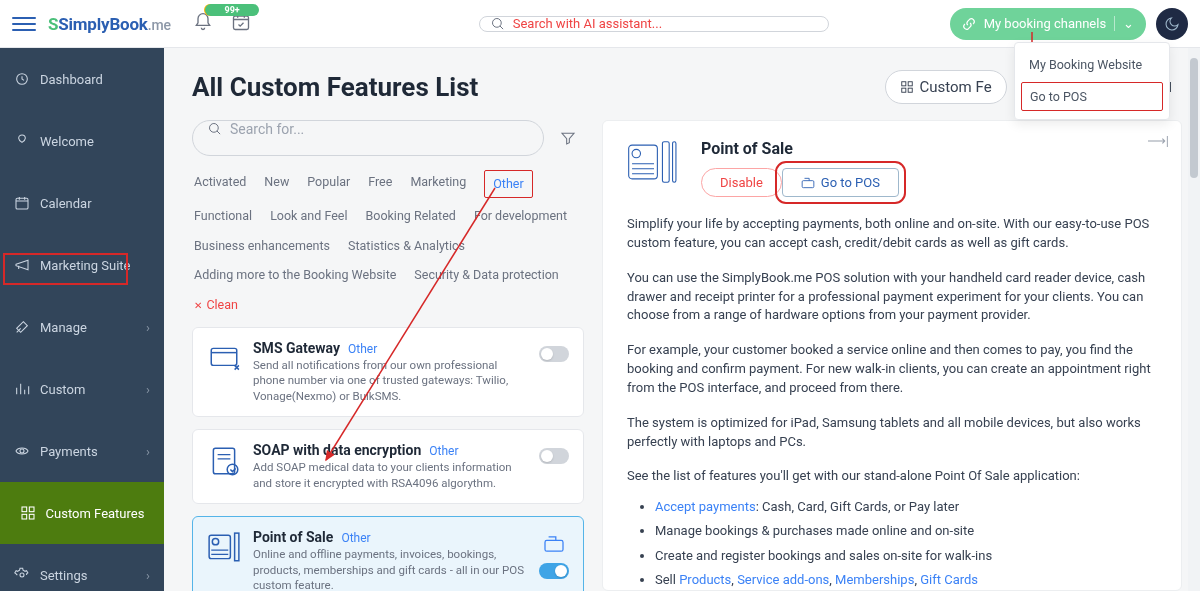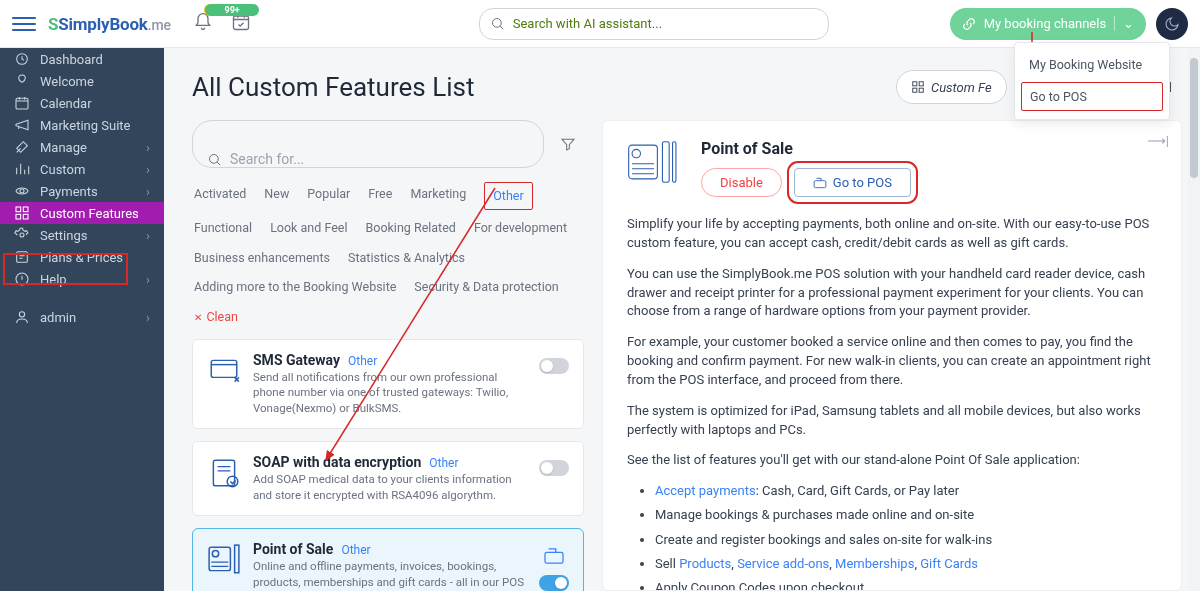--- a/index.html
+++ b/index.html
@@ -16,7 +16,7 @@
 .cal-check-wrap .badge { position: absolute; top: -8px; right: -8px; background: #4bc07a; color: #fff; font-size: 9px; font-weight: 700; padding: 1px 19px; border-radius: 8px; }
 .icon-svg { width: 20px; height: 20px; stroke: #6b7280; fill: none; stroke-width: 1.6; }
 
-.search-top { flex: 0 0 auto; margin-left: 220px; width: 350px; height: 32px; border: 1px solid #d1d5db; border-radius: 14px; display: flex; align-items: center; padding: 0 10px; gap: 8px; color: #4d7c0f; font-size: 13px; }
+.search-top { flex: 0 0 auto; margin-left: 220px; width: 350px; height: 16px; border: 1px solid #d1d5db; border-radius: 14px; display: flex; align-items: center; padding: 0 10px; gap: 8px; color: #ef4444; font-size: 13px; }
 
 .top-right { margin-left: auto; display: flex; align-items: center; gap: 10px; }
 .btn-green { background: #6fd39a; color: #fff; border-radius: 18px; height: 32px; display: flex; align-items: center; padding: 0 12px; font-size: 13px; gap: 8px; cursor: pointer; }

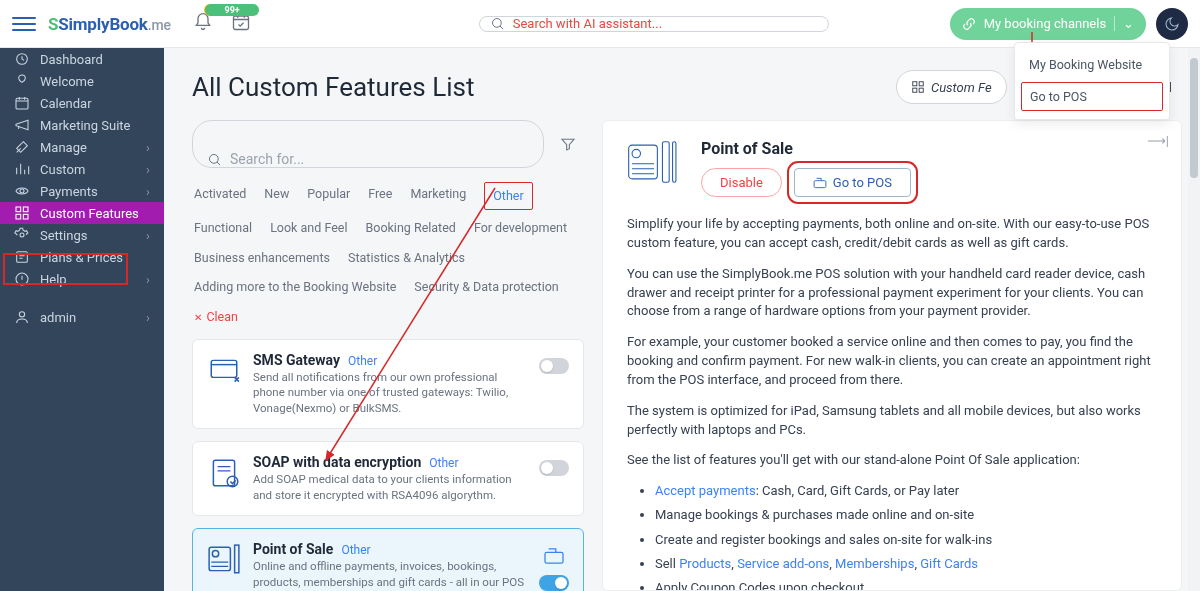--- a/index.html
+++ b/index.html
@@ -30,7 +30,7 @@
 .shell { display: flex; height: calc(591px - 48px); }
 
 .sidebar { width: 164px; background: #32455a; color: #cbd5e1; font-size: 13px; display: flex; flex-direction: column; }
-.sb-item { display: flex; align-items: center; gap: 10px; padding: 3px 14px; cursor: pointer; position: relative; }
+.sb-item { display: flex; align-items: center; gap: 10px; padding: 23px 14px; cursor: pointer; position: relative; }
 .sb-item.active { background: #a21caf; color: #fff; }
 .sb-item .chev-r { margin-left: auto; opacity: 0.55; }
 .sb-icon { width: 16px; height: 16px; stroke: currentColor; fill: none; stroke-width: 1.6; flex: 0 0 16px; }

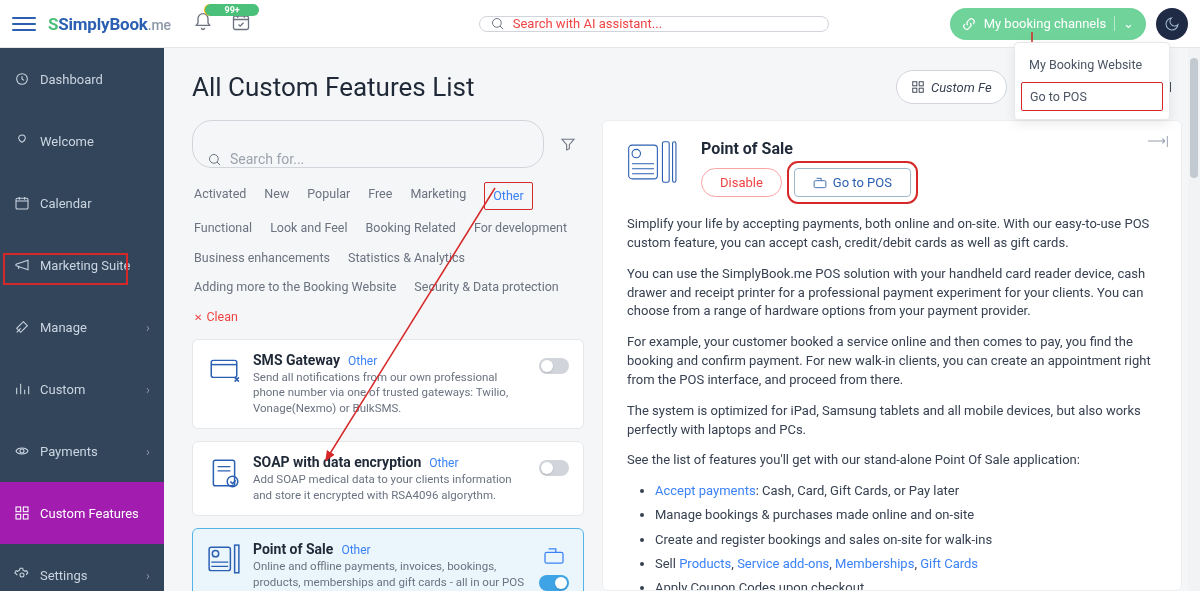--- a/index.html
+++ b/index.html
@@ -39,7 +39,7 @@
 
 .main { flex: 1; display: flex; flex-direction: column; overflow: hidden; }
 .title-row { display: flex; align-items: center; padding: 22px 28px 4px; gap: 12px; }
-.title-row h1 { font-size: 26px; font-weight: 400; color: #1f2937; }
+.title-row h1 { font-size: 26px; font-weight: 700; color: #1f2937; }
 .title-chip { margin-left: auto; border: 1px solid #d1d5db; border-radius: 18px; height: 34px; display: flex; align-items: center; padding: 12px 14px; font-size: 13px; color: #374151; gap: 6px; background: #fff; font-style: italic; }
 
 .columns { display: flex; gap: 18px; padding: 12px 18px 0 28px; flex: 1; overflow: hidden; }

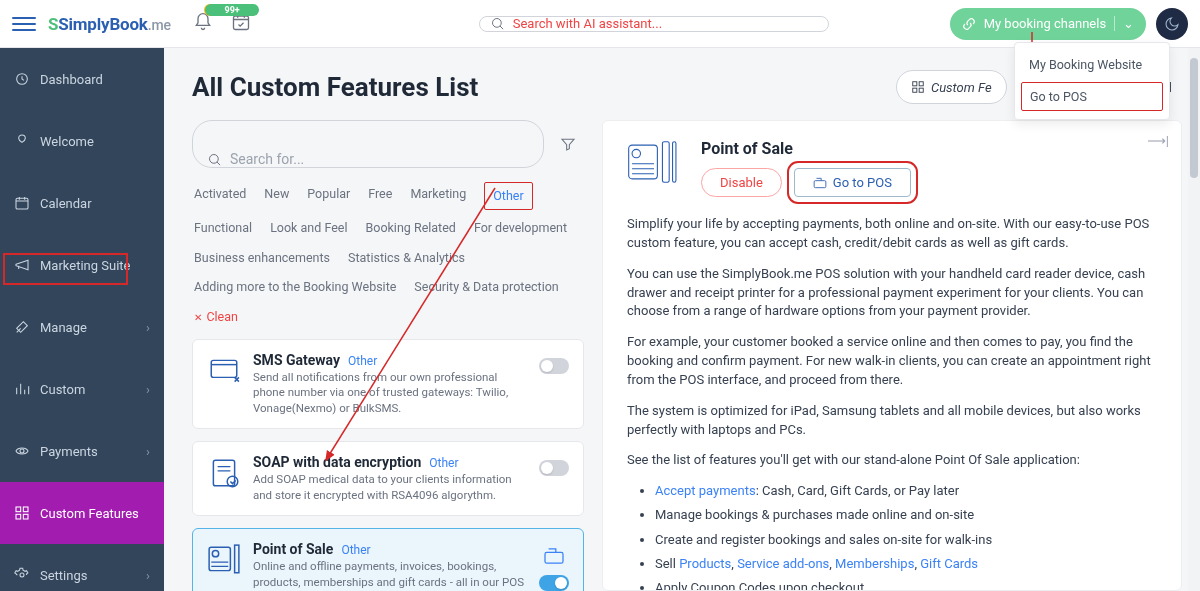--- a/index.html
+++ b/index.html
@@ -40,7 +40,7 @@
 .main { flex: 1; display: flex; flex-direction: column; overflow: hidden; }
 .title-row { display: flex; align-items: center; padding: 22px 28px 4px; gap: 12px; }
 .title-row h1 { font-size: 26px; font-weight: 700; color: #1f2937; }
-.title-chip { margin-left: auto; border: 1px solid #d1d5db; border-radius: 18px; height: 34px; display: flex; align-items: center; padding: 12px 14px; font-size: 13px; color: #374151; gap: 6px; background: #fff; font-style: italic; }
+.title-chip { margin-left: auto; border: 1px solid #d1d5db; border-radius: 18px; height: 34px; display: flex; align-items: center; padding: 12px 14px; font-size: 15px; color: #374151; gap: 6px; background: #fff; }
 
 .columns { display: flex; gap: 18px; padding: 12px 18px 0 28px; flex: 1; overflow: hidden; }
 

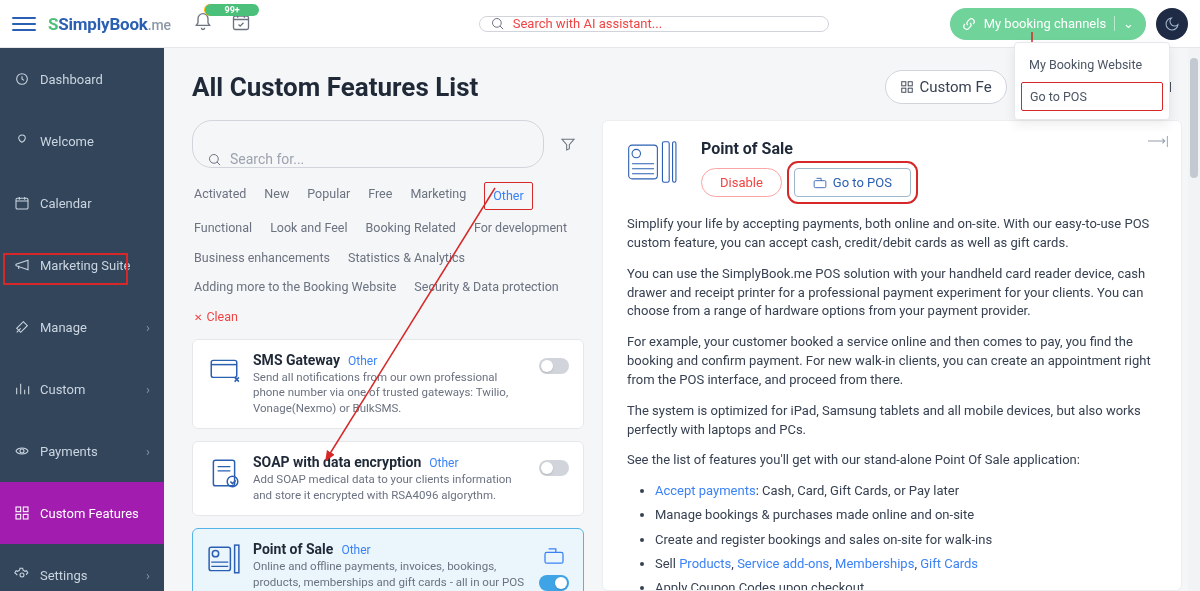--- a/index.html
+++ b/index.html
@@ -45,7 +45,7 @@
 .columns { display: flex; gap: 18px; padding: 12px 18px 0 28px; flex: 1; overflow: hidden; }
 
 .col-left { width: 392px; display: flex; flex-direction: column; }
-.search-box { border: 1px solid #d1d5db; border-radius: 20px; height: 48px; display: flex; align-items: flex-end; padding: 0 14px; gap: 8px; color: #9ca3af; font-size: 14px; }
+.search-box { border: 1px solid #d1d5db; border-radius: 20px; height: 36px; display: flex; align-items: flex-start; padding: 0 14px; gap: 8px; color: #9ca3af; font-size: 14px; }
 .filter-ico { margin-left: 8px; width: 32px; display: flex; justify-content: center; }
 .search-row { display: flex; align-items: center; margin-bottom: 10px; }
 

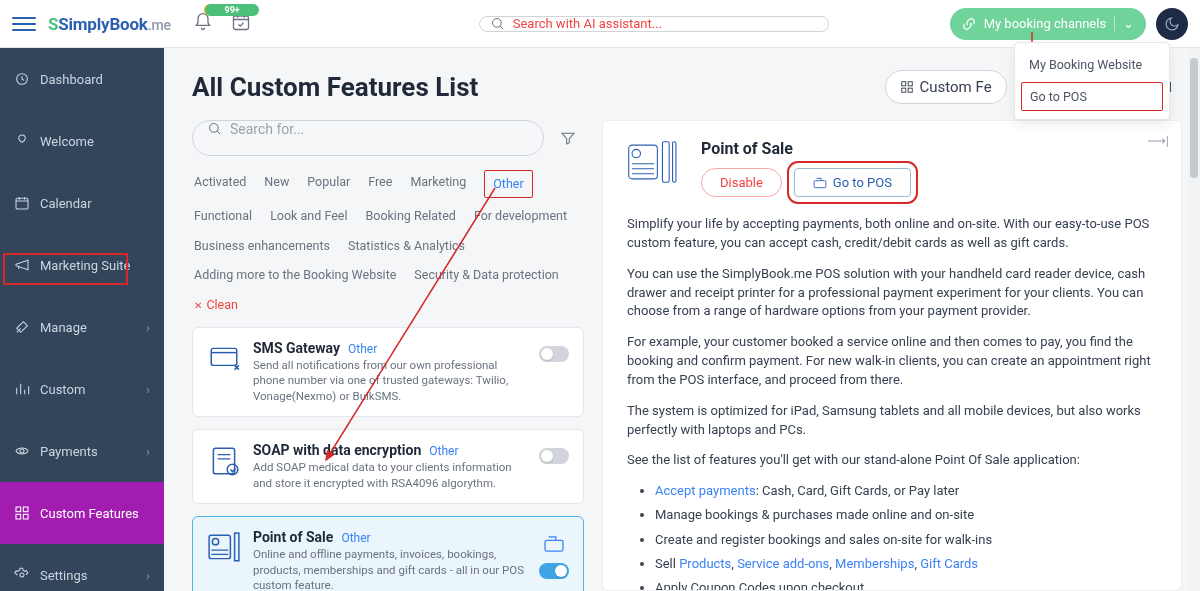--- a/index.html
+++ b/index.html
@@ -75,7 +75,7 @@
 .detail-head { display: flex; align-items: flex-start; gap: 20px; margin-bottom: 18px; }
 .detail-icon { width: 54px; height: 46px; stroke: #2b5fb2; fill: none; stroke-width: 1.3; }
 .detail-title { font-size: 16px; font-weight: 700; color: #1f2937; margin-bottom: 10px; }
-.detail-actions { display: flex; gap: 12px; align-items: center; }
+.detail-actions { display: flex; gap: 0; align-items: center; }
 .btn-outline-red { border: 1px solid #fca5a5; color: #ef4444; background: #fff; border-radius: 18px; padding: 6px 18px; font-size: 13px; cursor: pointer; }
 .btn-goto { border: 1px solid #9fb8cc; color: #2b5fb2; background: #fff; border-radius: 18px; padding: 6px 18px; font-size: 13px; cursor: pointer; display: flex; align-items: center; gap: 6px; }
 .hi-red { outline: 2px solid #d62828; outline-offset: 5px; border-radius: 4px; }

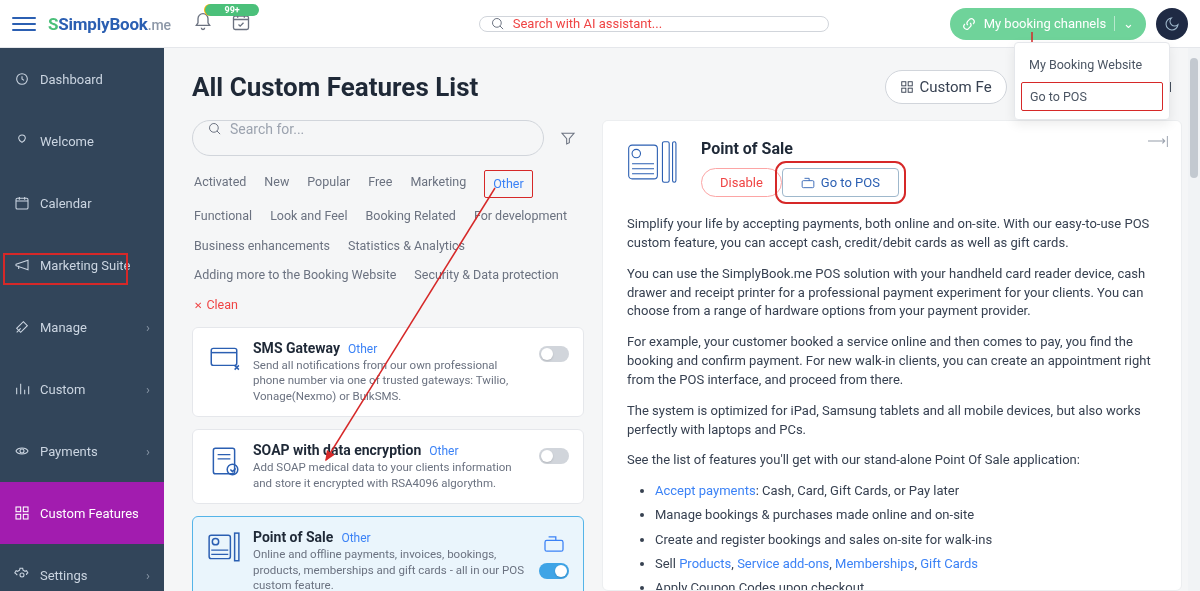--- a/index.html
+++ b/index.html
@@ -81,7 +81,7 @@
 .hi-red { outline: 2px solid #d62828; outline-offset: 5px; border-radius: 4px; }
 .expand-arrow { position: absolute; right: 12px; top: 12px; color: #9ca3af; cursor: pointer; }
 
-.col-right p { margin-bottom: 12px; line-height: 1.45; }
+.col-right p { margin-bottom: 12px; line-height: 1.45; margin-top: 16px; }
 .col-right ul { padding-left: 28px; margin-top: 6px; }
 .col-right li { margin-bottom: 6px; line-height: 1.4; }
 .link { color: #3b82f6; }

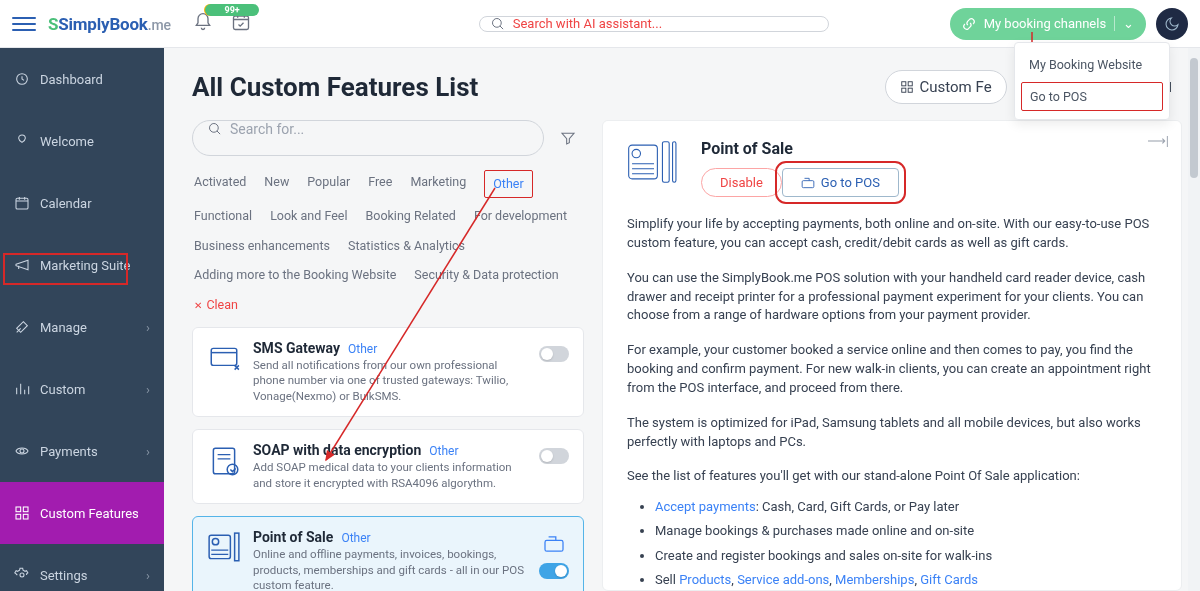--- a/index.html
+++ b/index.html
@@ -31,7 +31,7 @@
 
 .sidebar { width: 164px; background: #32455a; color: #cbd5e1; font-size: 13px; display: flex; flex-direction: column; }
 .sb-item { display: flex; align-items: center; gap: 10px; padding: 23px 14px; cursor: pointer; position: relative; }
-.sb-item.active { background: #a21caf; color: #fff; }
+.sb-item.active { background: #4d7c0f; color: #fff; justify-content: center; }
 .sb-item .chev-r { margin-left: auto; opacity: 0.55; }
 .sb-icon { width: 16px; height: 16px; stroke: currentColor; fill: none; stroke-width: 1.6; flex: 0 0 16px; }
 .sb-gap { height: 16px; }

